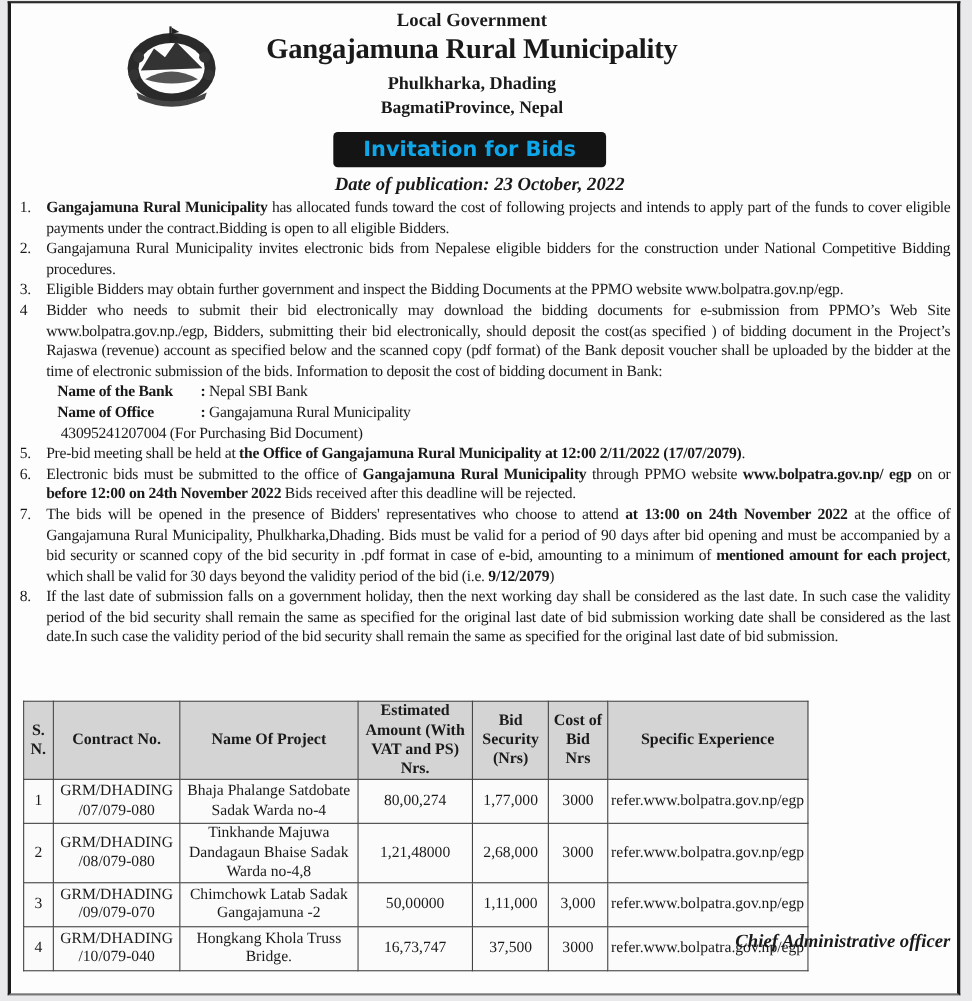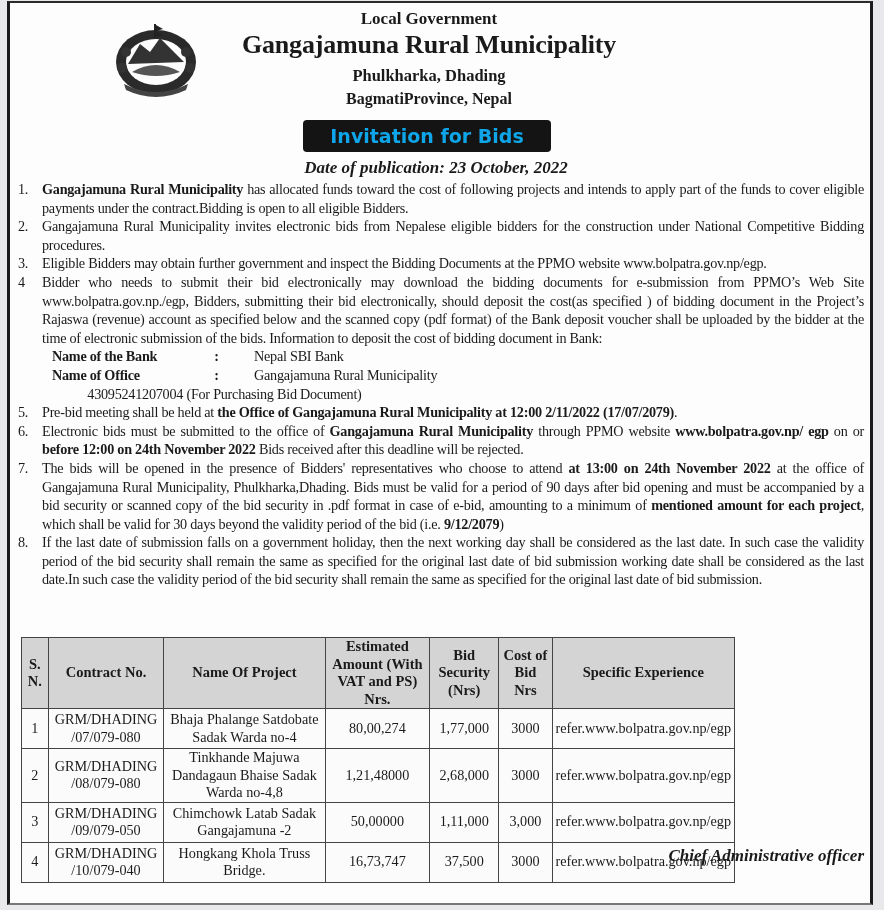--- a/index.html
+++ b/index.html
@@ -46,7 +46,7 @@
   .clause .num { width: 24px; flex: 0 0 24px; }
   .clause .txt { flex: 1; }
   .bankinfo { margin-left: 34px; line-height: 18.6px; }
-  .bankinfo .row { display: flex; gap: 32px; }
+  .bankinfo .row { display: flex; }
   .bankinfo .lbl { font-weight: bold; }
   .bankinfo .lbl.w1 { width: 127px; }
   b { font-weight: bold; }

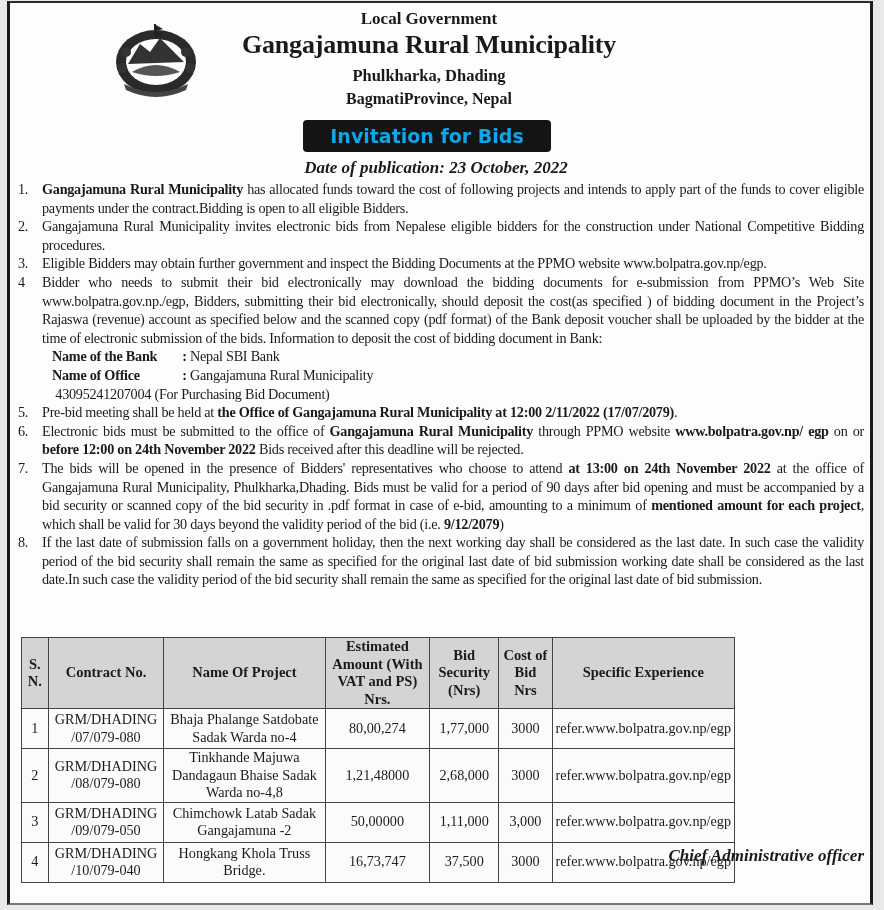--- a/index.html
+++ b/index.html
@@ -178,7 +178,7 @@
       </tr>
       <tr>
         <td>3</td>
-        <td>GRM/DHADING /09/079-050</td>
+        <td>GRM/DHADING /09/079-070</td>
         <td>Chimchowk Latab Sadak Gangajamuna -2</td>
         <td>50,00000</td>
         <td>1,11,000</td>

